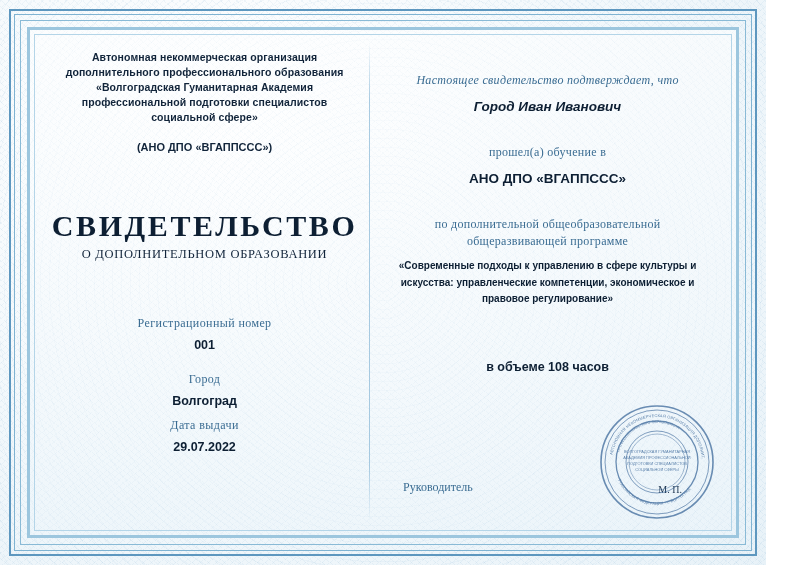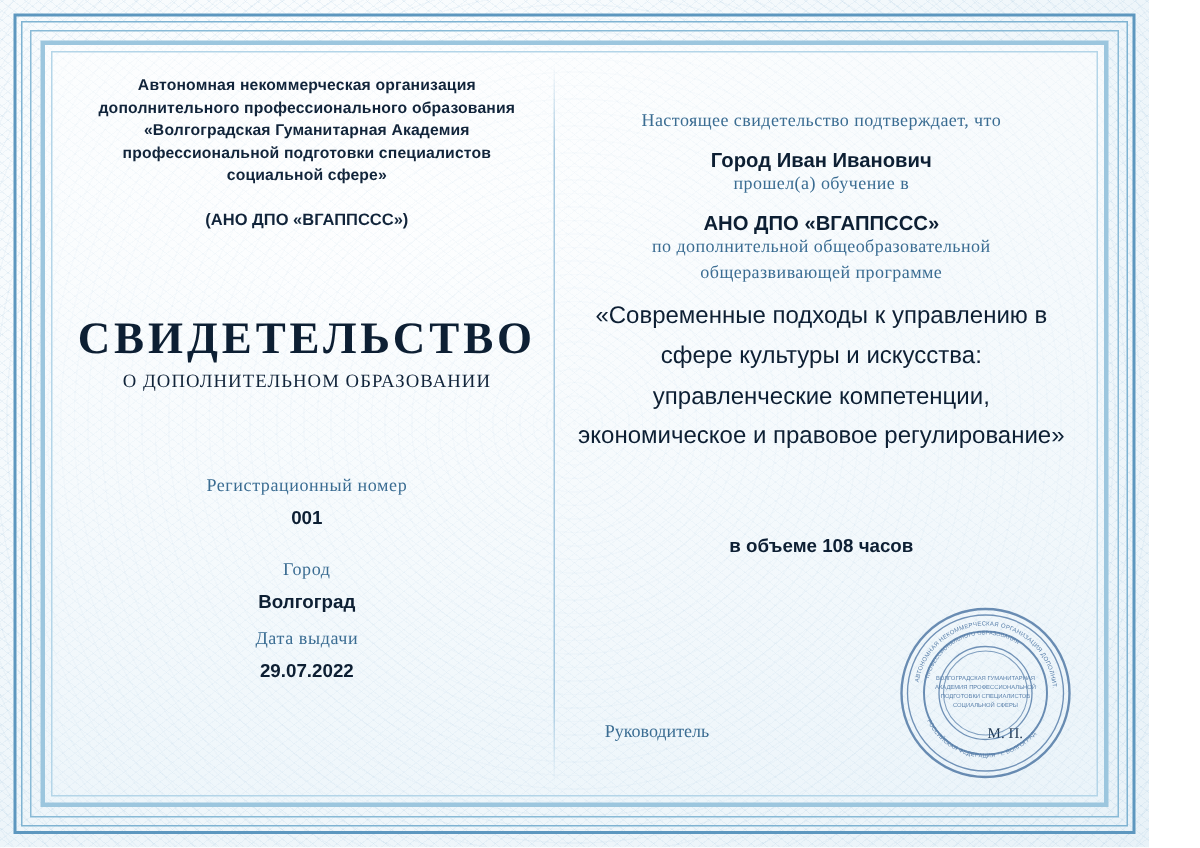--- a/index.html
+++ b/index.html
@@ -165,7 +165,7 @@
     color: #0d1f33;
   }
   .r-block { }
-  .r-block.first { margin-top: 0; }
+  .r-block.first { margin-top: 0; font-style: italic; }
   .program-title {
     margin-top: 9px;
     font-size: 16px;

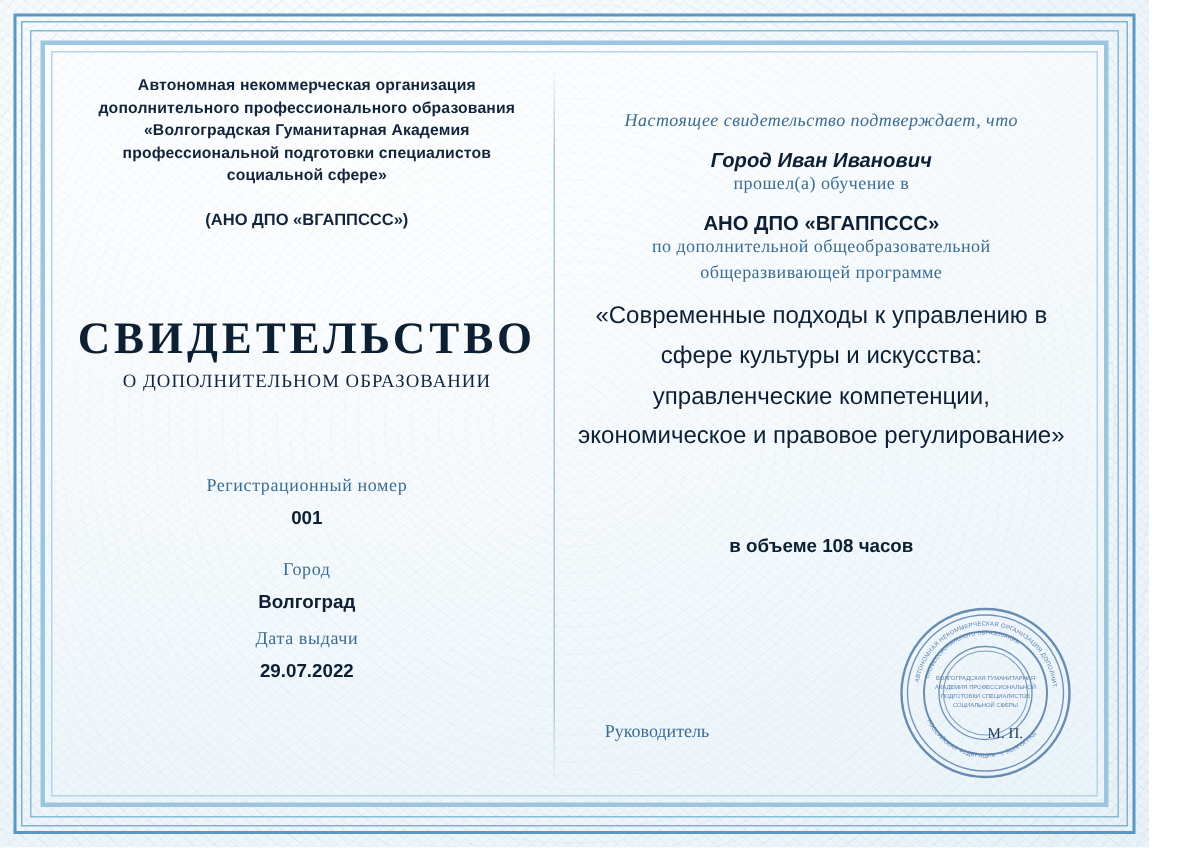--- a/index.html
+++ b/index.html
@@ -164,7 +164,7 @@
     font-weight: bold;
     color: #0d1f33;
   }
-  .r-block { }
+  .r-block { margin-top: 30px; }
   .r-block.first { margin-top: 0; font-style: italic; }
   .program-title {
     margin-top: 9px;

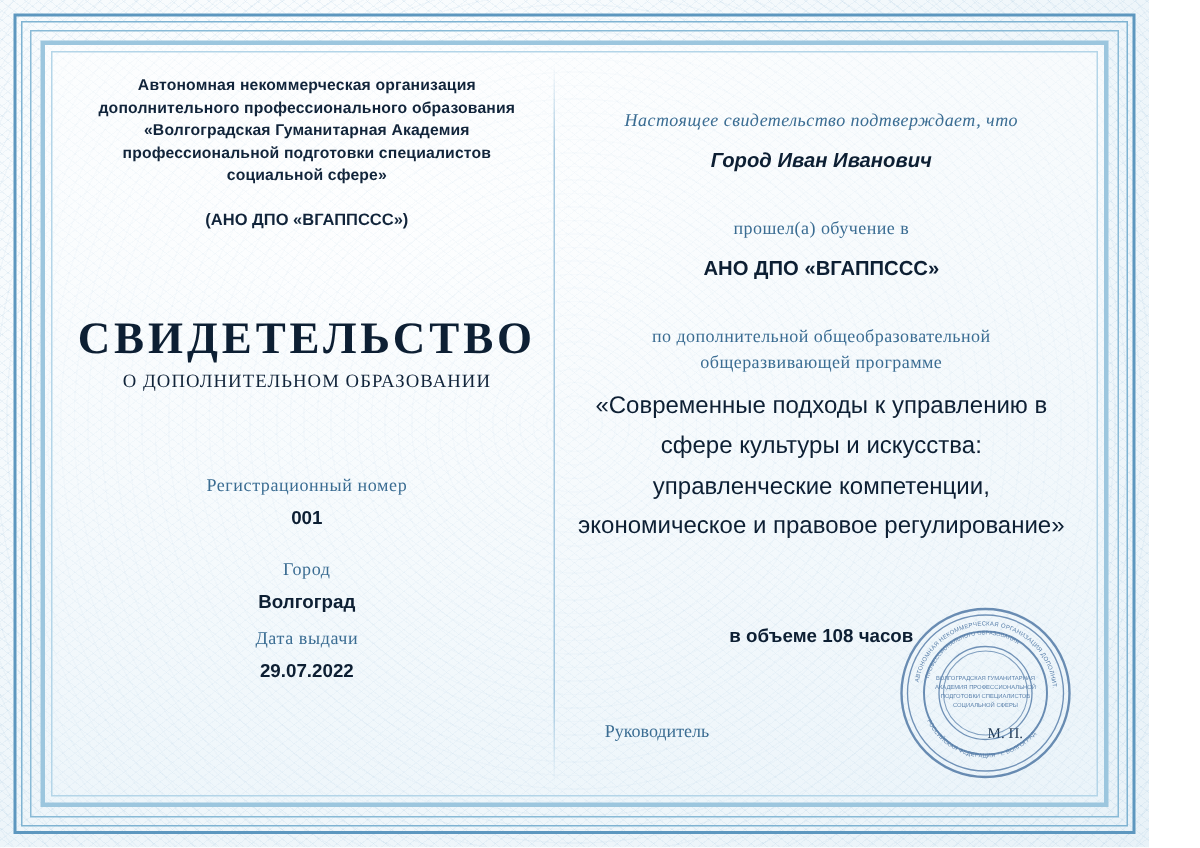--- a/index.html
+++ b/index.html
@@ -168,10 +168,11 @@
   .r-block.first { margin-top: 0; font-style: italic; }
   .program-title {
     margin-top: 9px;
-    font-size: 16px;
+    font-size: 10px;
     color: #0d1f33;
     line-height: 1.68;
     padding: 0 4px;
+    font-weight: bold;
   }
   .hours {
     margin-top: 52px;

